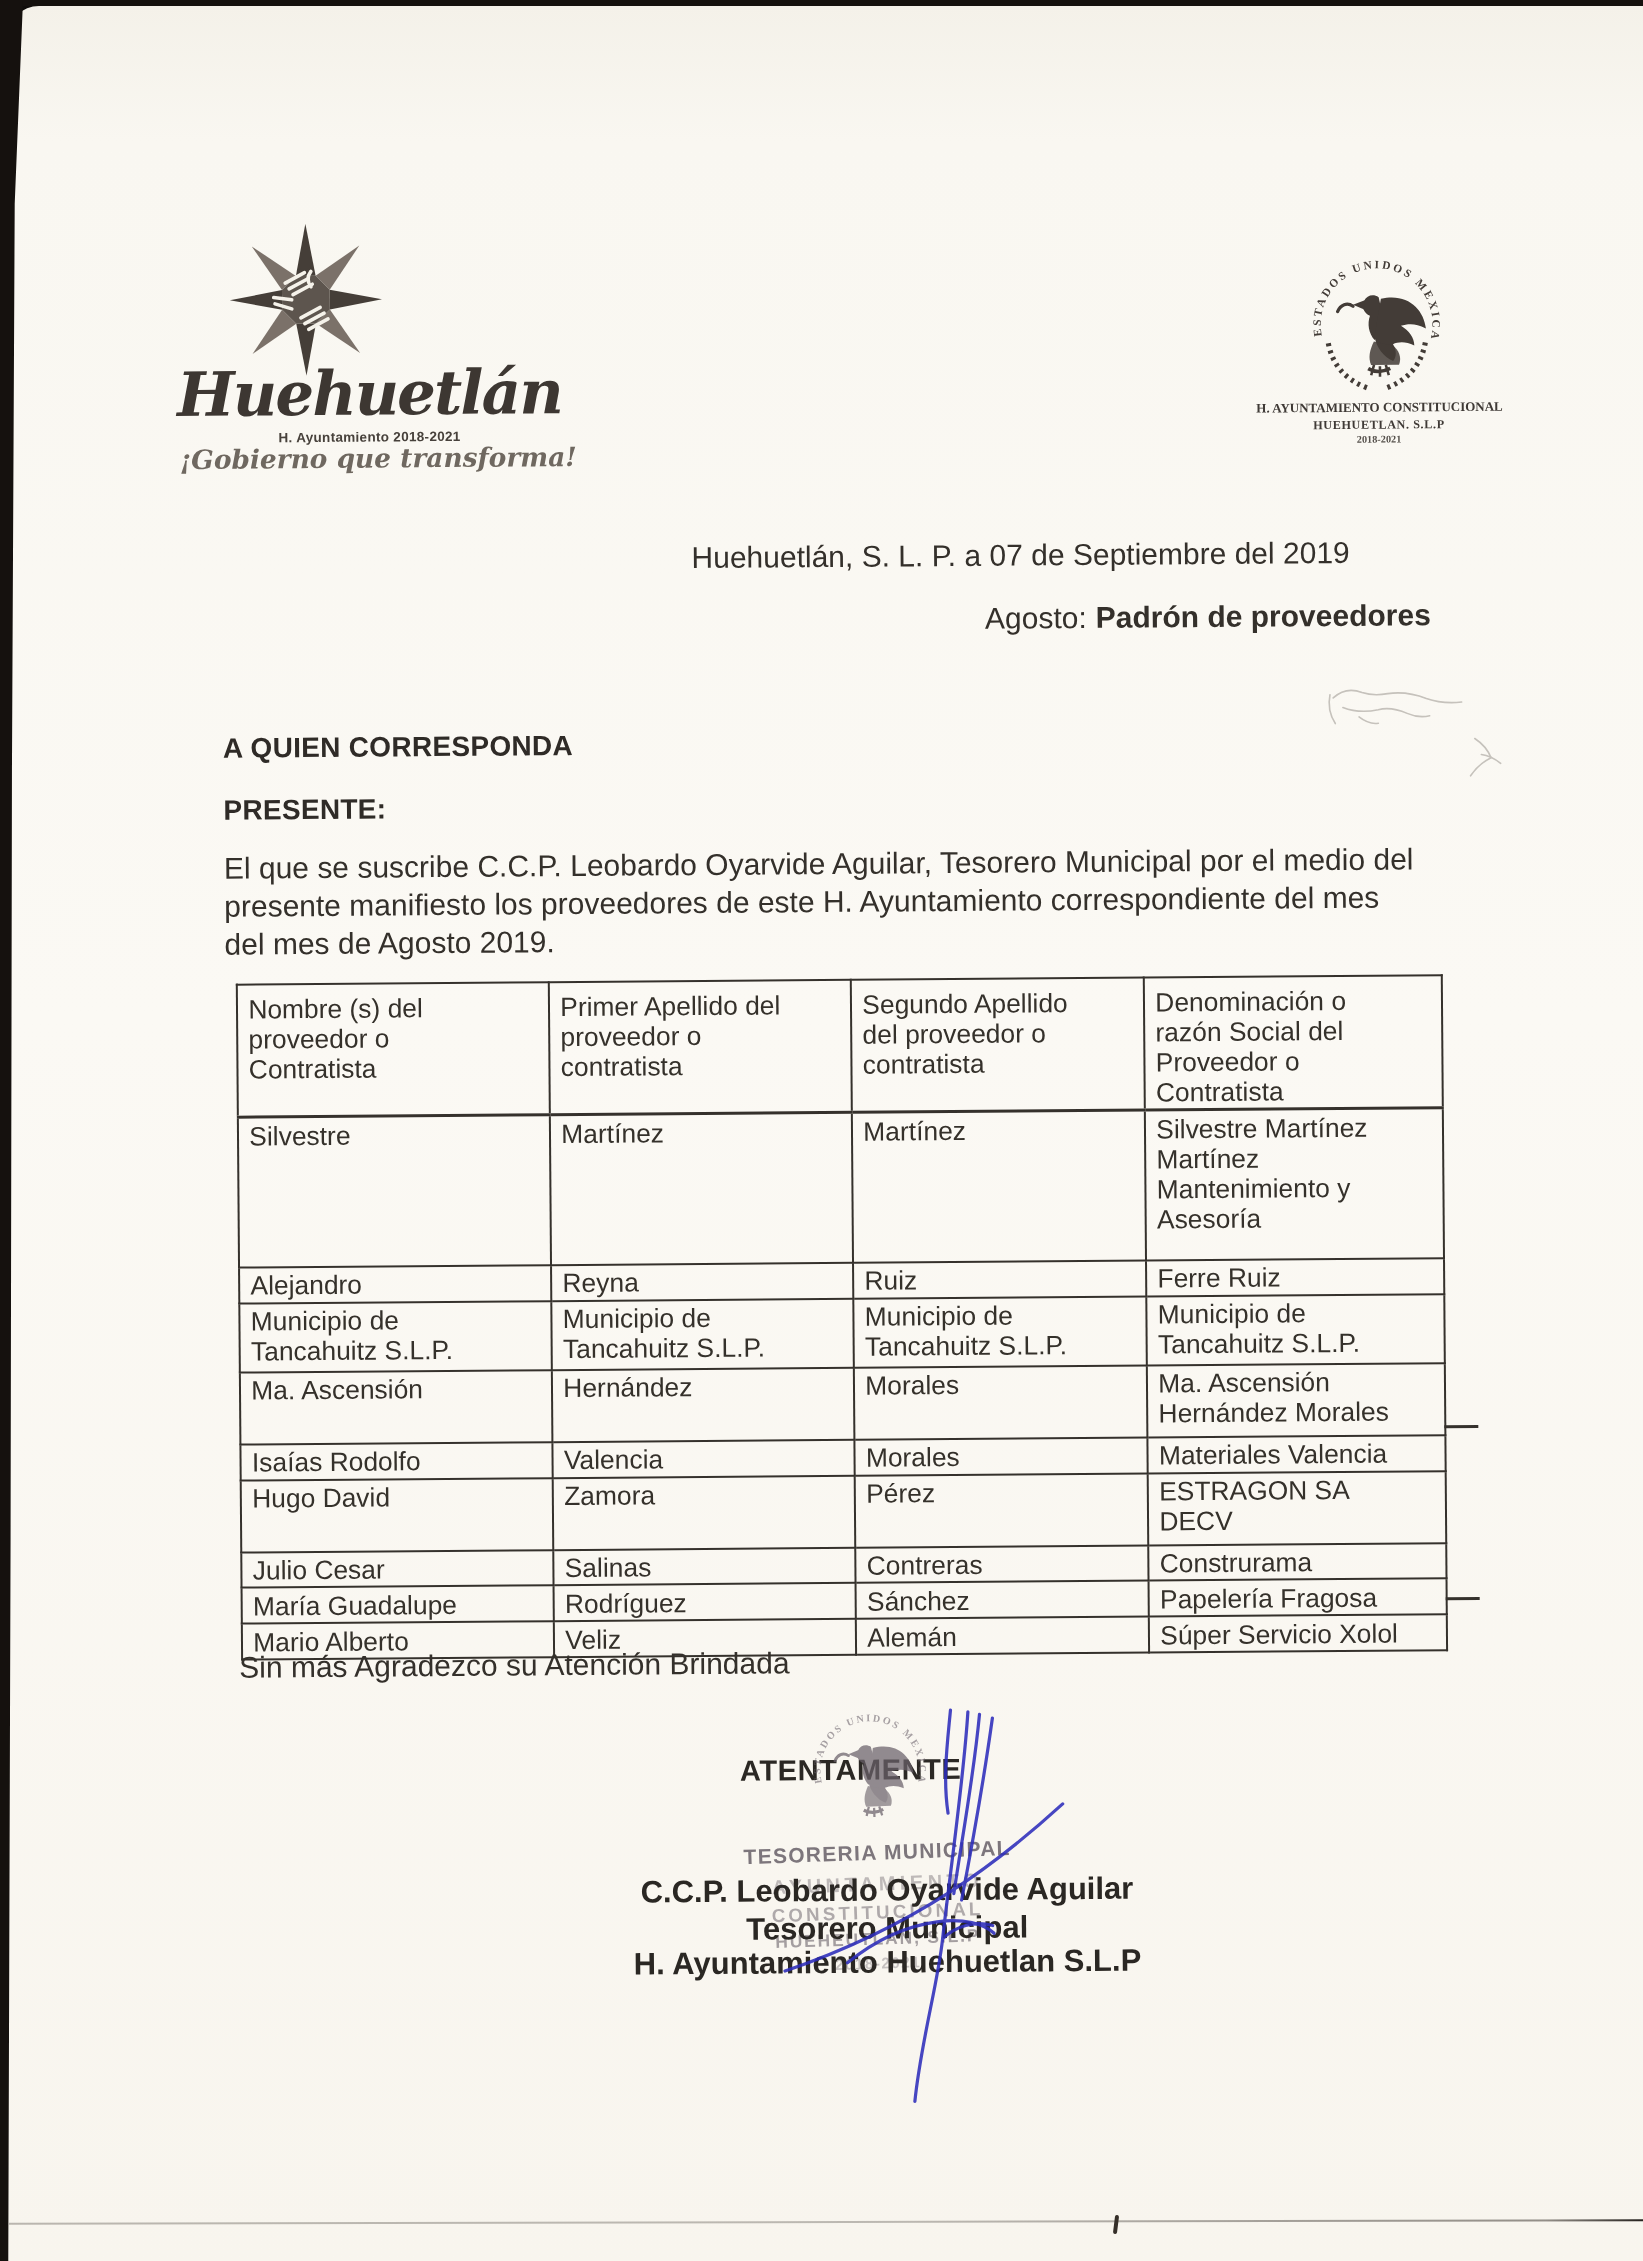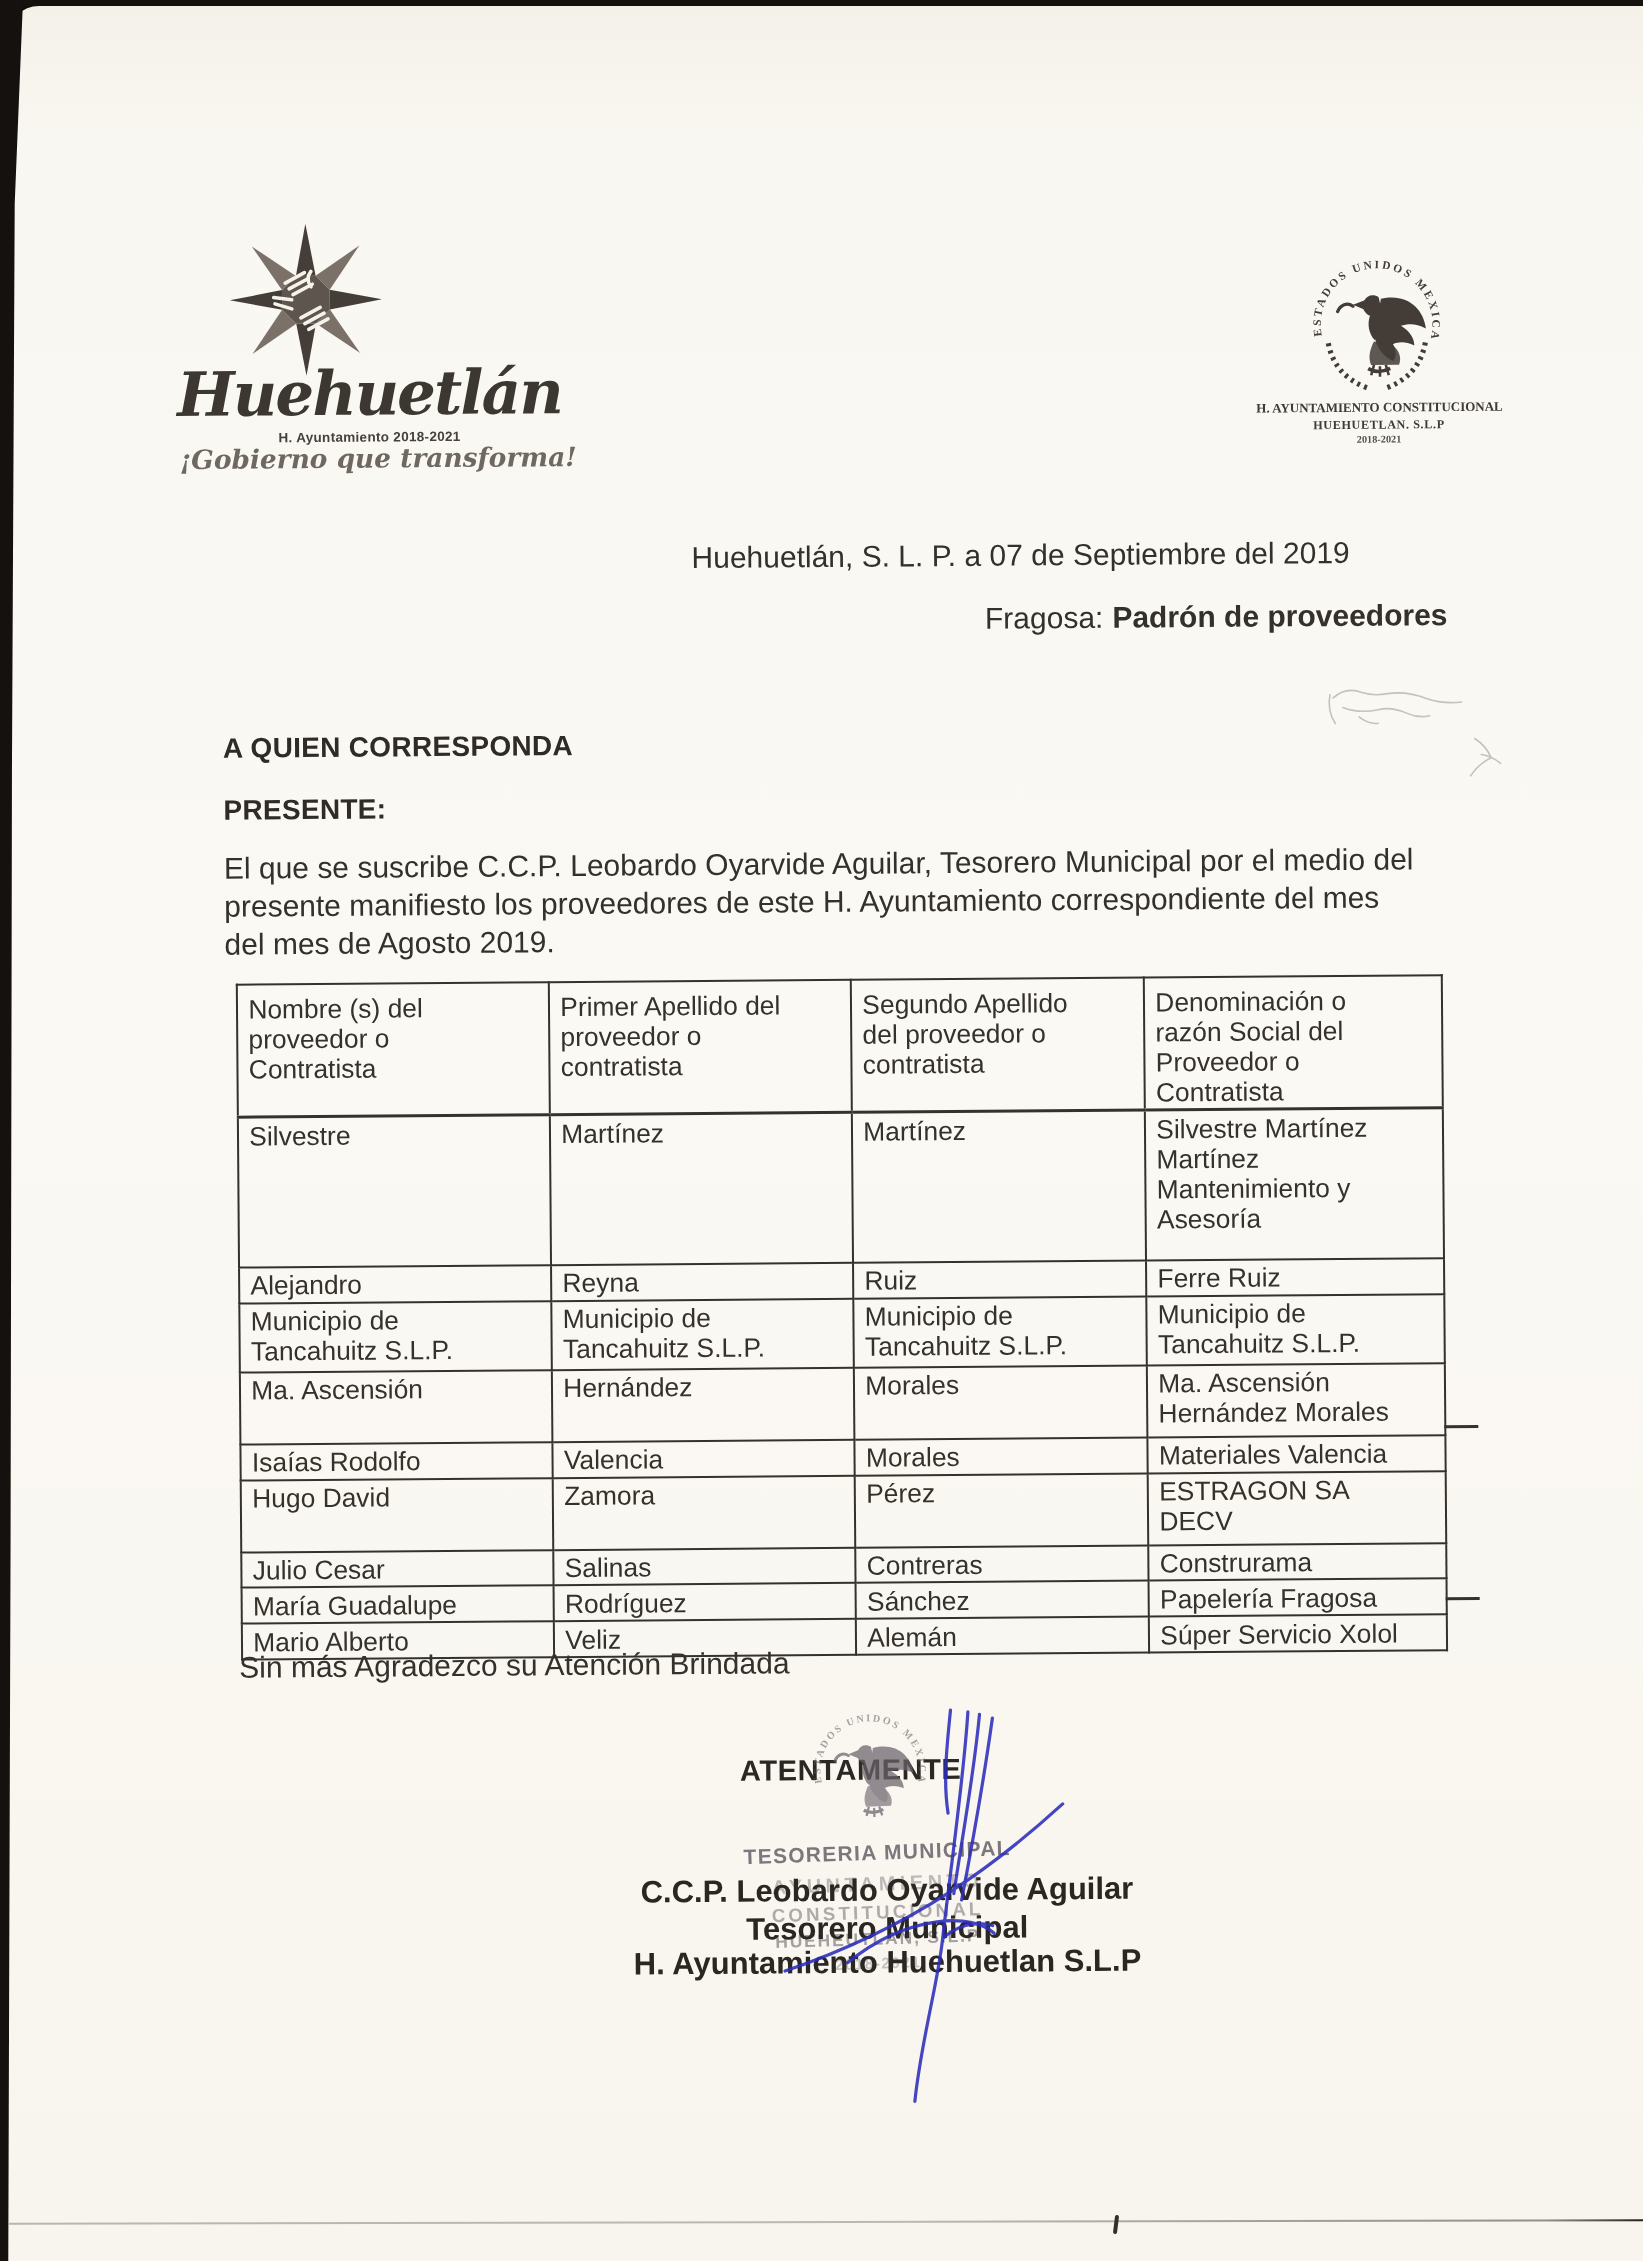--- a/index.html
+++ b/index.html
@@ -169,7 +169,7 @@
 
     <div class="dateline">Huehuetlán, S. L. P. a 07 de Septiembre del 2019</div>
     <div class="subject">
-      <span>Fragosa:</span><span class="bold">Padrón de proveedores</span>
+      <span>Agosto:</span><span class="bold">Padrón de proveedores</span>
     </div>
     <div class="recipient">A QUIEN CORRESPONDA</div>
     <div class="salutation">PRESENTE:</div>

